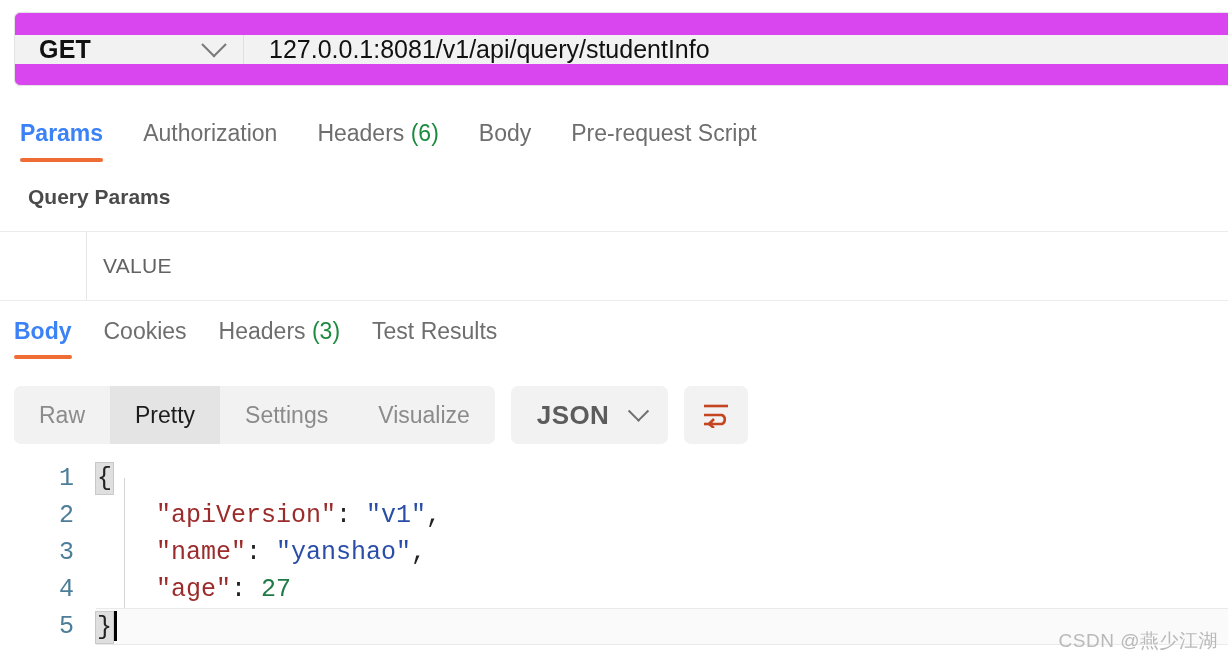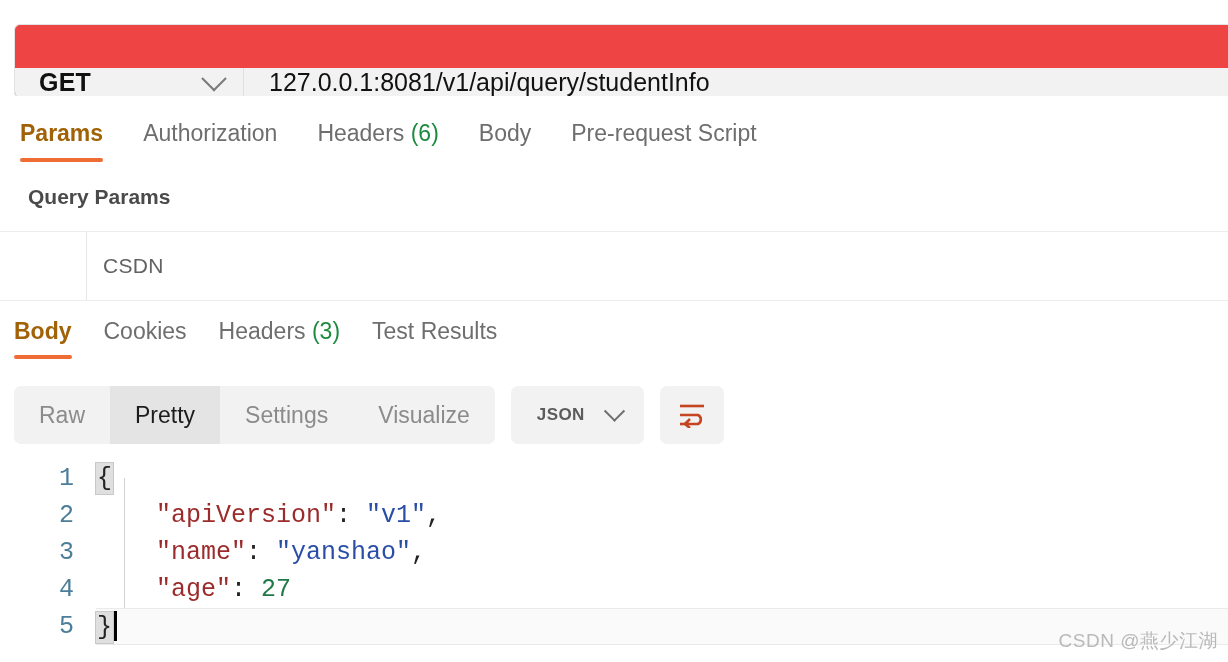--- a/index.html
+++ b/index.html
@@ -30,13 +30,12 @@
   .url-bar-inner {
     display: flex;
     height: 72px;
-    align-items: flex-end;
+    align-items: center;
     border: 1px solid #e3e3e3;
     border-right: none;
     border-radius: 6px 0 0 6px;
-    background: #ef4444;
+    background: #d946ef;
     overflow: hidden;
-    margin-top: 12px;
   }
   .method-select {
     width: 229px;

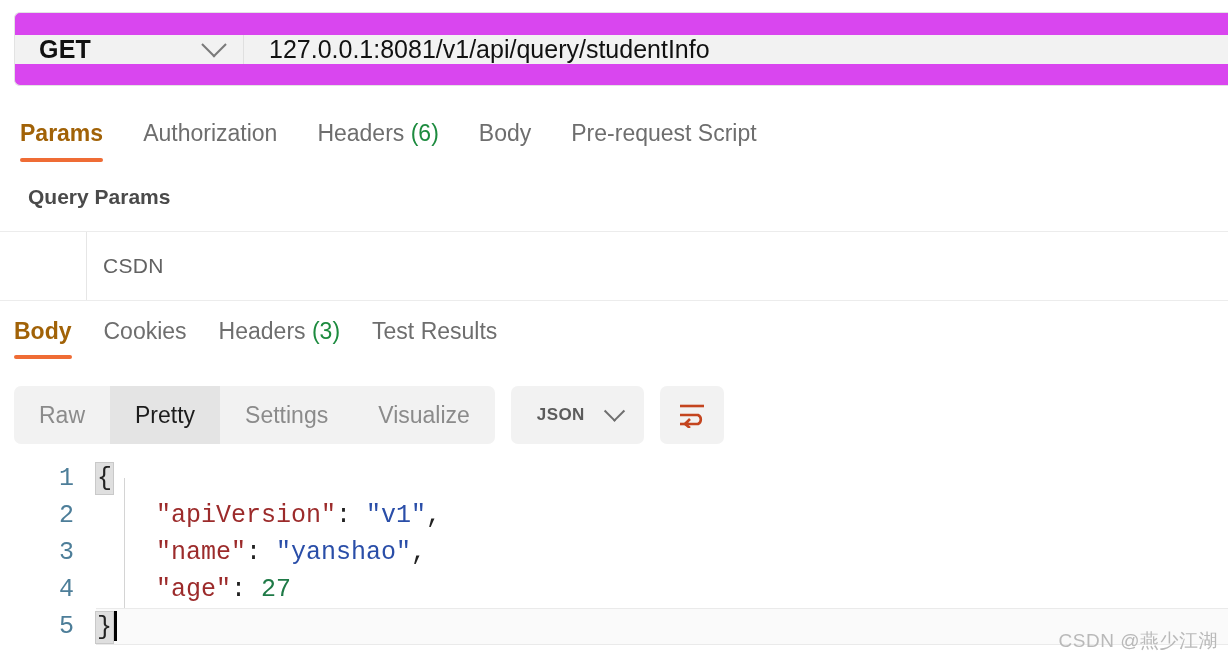--- a/index.html
+++ b/index.html
@@ -96,7 +96,7 @@
     cursor: pointer;
     white-space: nowrap;
   }
-  .tab.active { color: #a16207; font-weight: bold; }
+  .tab.active { color: #3b82f6; font-weight: bold; }
   .tab.active::after {
     content: "";
     position: absolute;

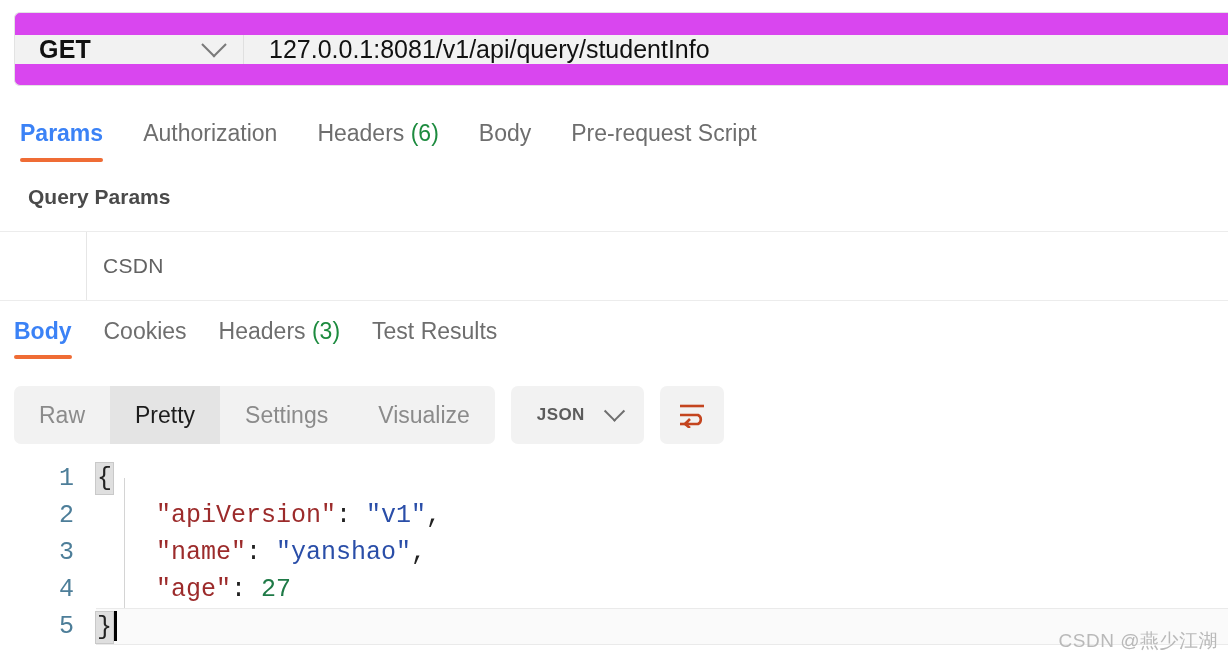--- a/index.html
+++ b/index.html
@@ -350,7 +350,7 @@
 <div class="params-table">
   <div class="col-check"></div>
   <div class="col-value">
-    <span class="col-head-text">CSDN</span>
+    <span class="col-head-text">VALUE</span>
   </div>
 </div>
 

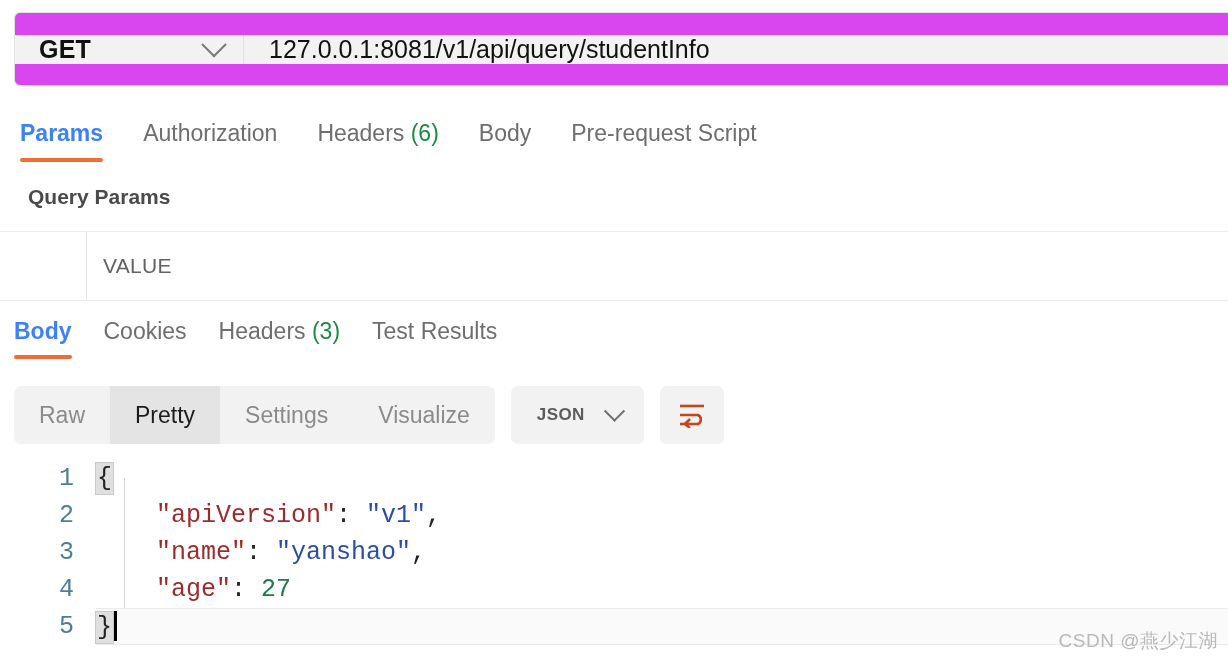--- a/index.html
+++ b/index.html
@@ -211,7 +211,7 @@
     cursor: pointer;
   }
   .fmt-label {
-    font-size: 17px;
+    font-size: 26px;
     font-weight: bold;
     color: #5c5c5c;
     letter-spacing: 0.4px;

